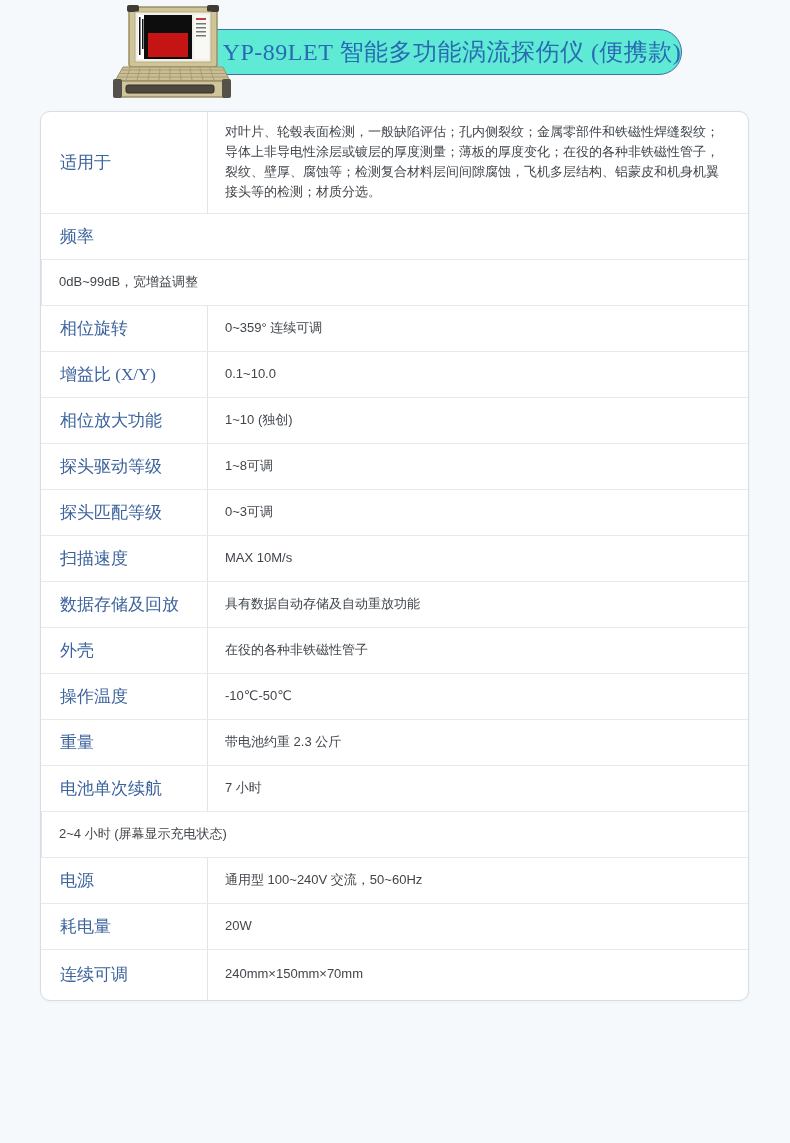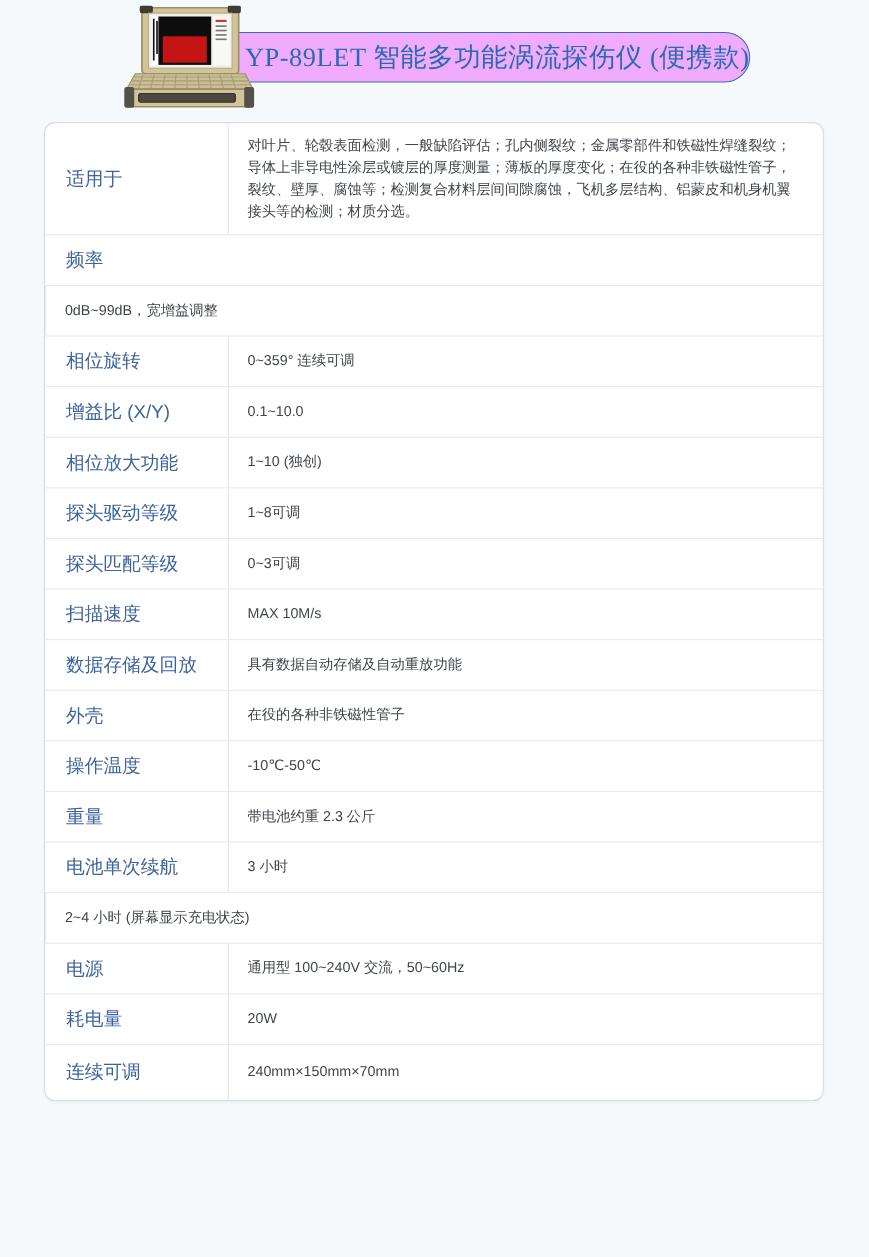--- a/index.html
+++ b/index.html
@@ -16,7 +16,7 @@
   .header { position:absolute; left:0; top:0; width:790px; height:110px; }
   .title-pill {
     position:absolute; left:190px; top:29px; width:492px; height:46px;
-    background:#f0abfc;
+    background:#5eead4;
     border:1px solid #3d6cab;
     border-radius:26px;
     display:flex; align-items:center; justify-content:center;

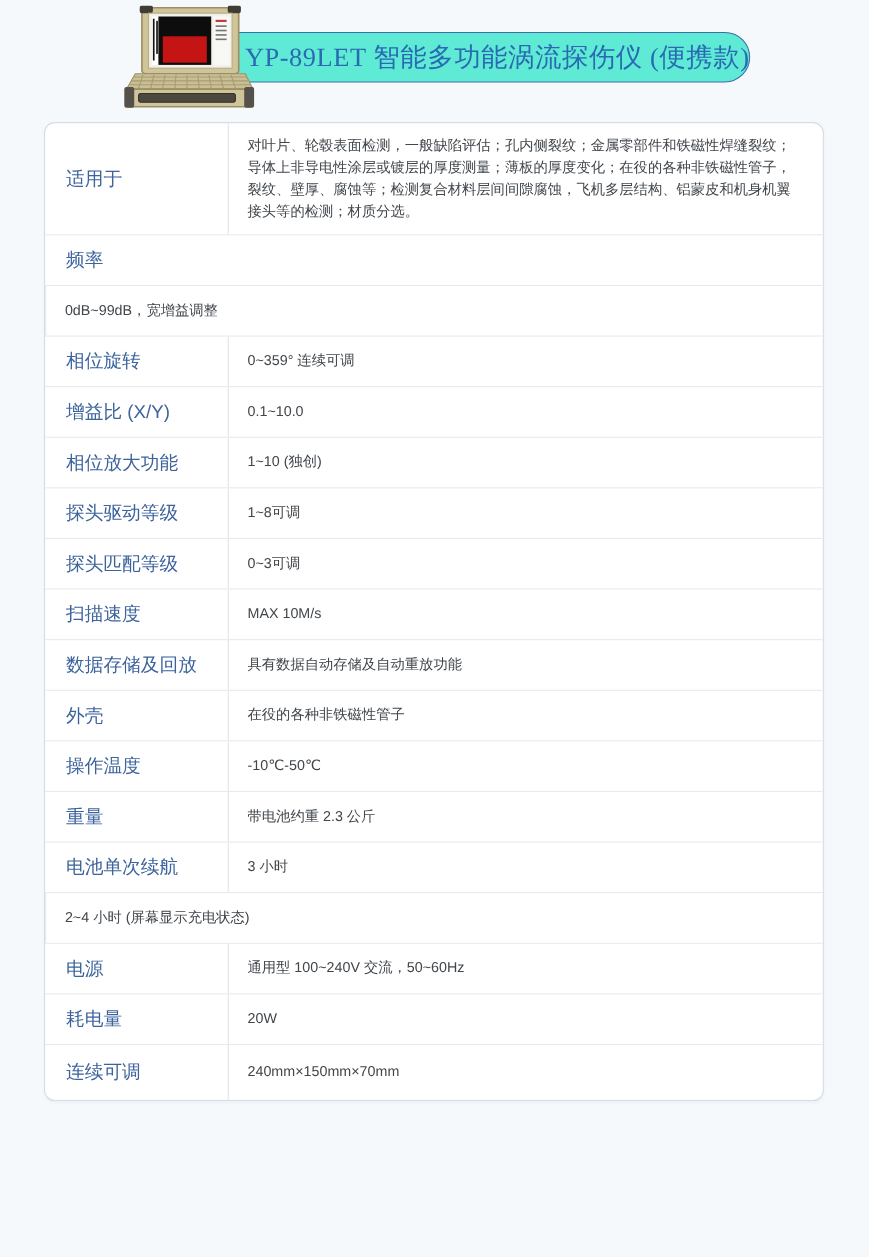--- a/index.html
+++ b/index.html
@@ -44,7 +44,7 @@
     flex:0 0 166px; width:166px;
     padding:10px 8px 10px 19px;
     color:#3c639c; font-size:17px;
-    display:flex; align-items:center;
+    display:flex; align-items:center;font-family:Liberation Serif, serif;
   }
   .spec-value {
     flex:1;

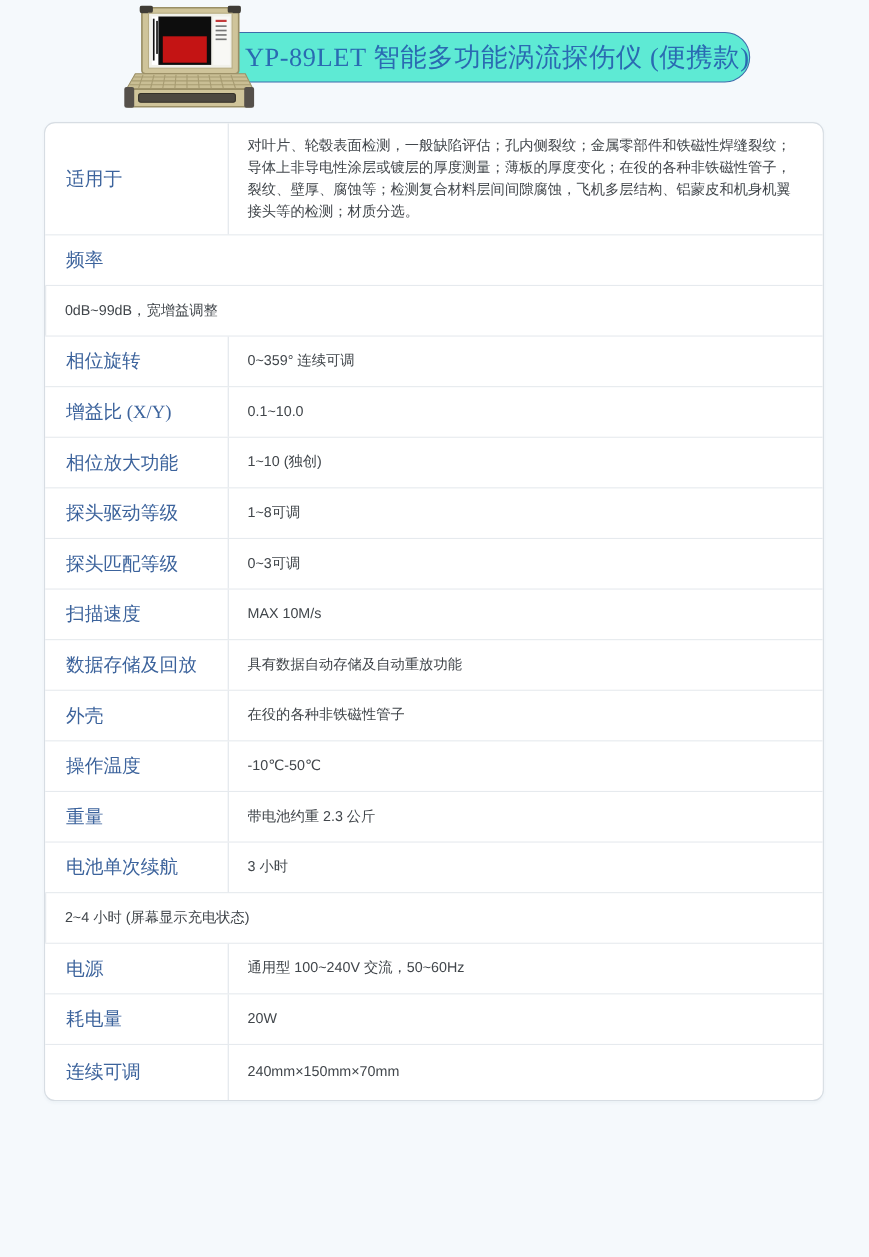--- a/index.html
+++ b/index.html
@@ -176,7 +176,7 @@
 
     <div class="spec-row">
       <div class="spec-label">电池单次续航</div>
-      <div class="spec-value">3 小时</div>
+      <div class="spec-value">7 小时</div>
     </div>
 
     <div class="spec-row">

